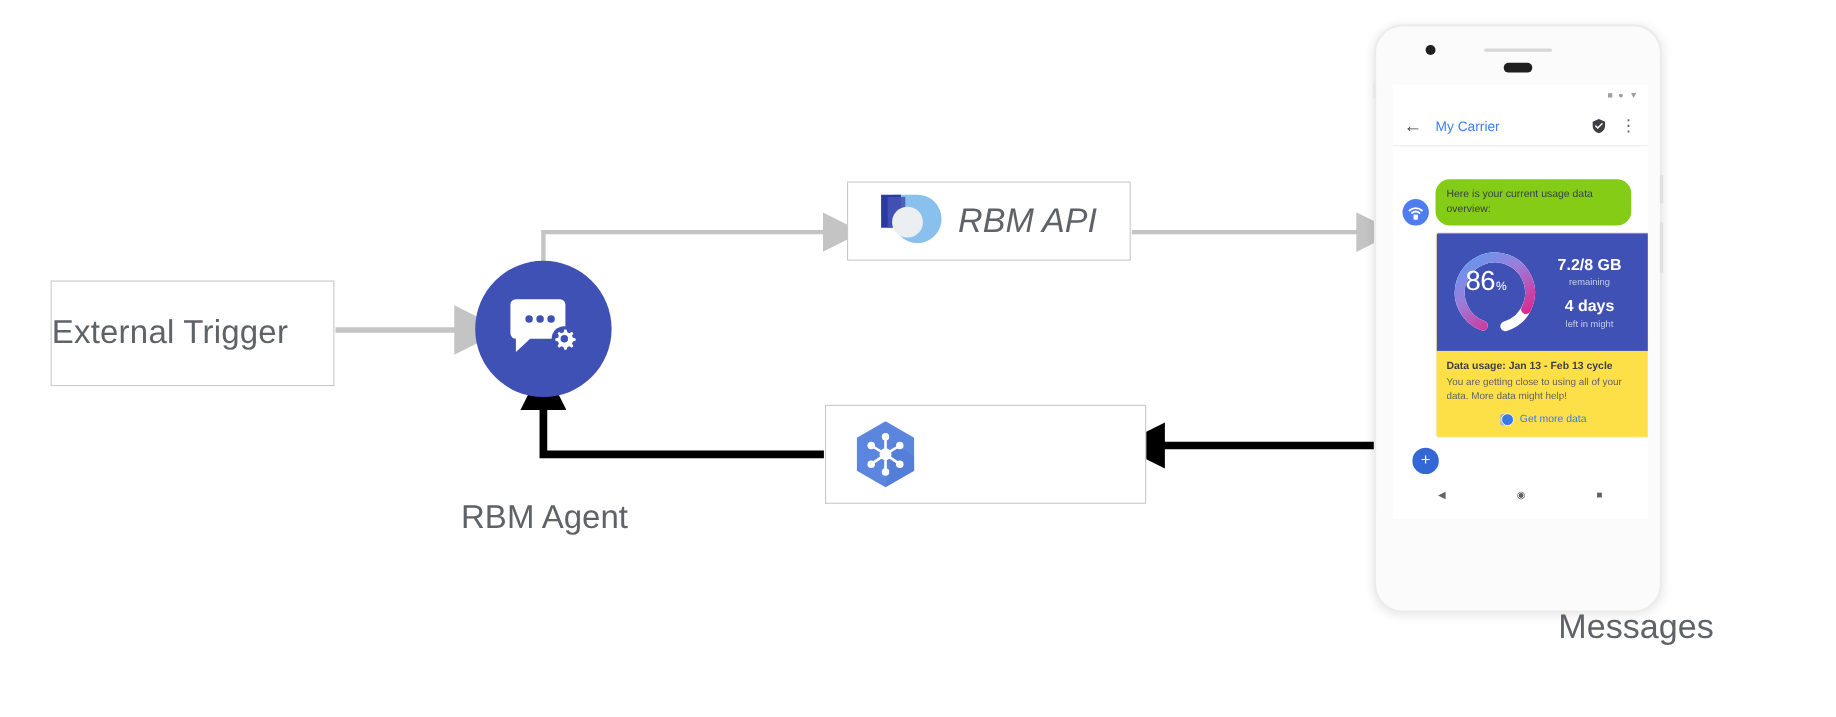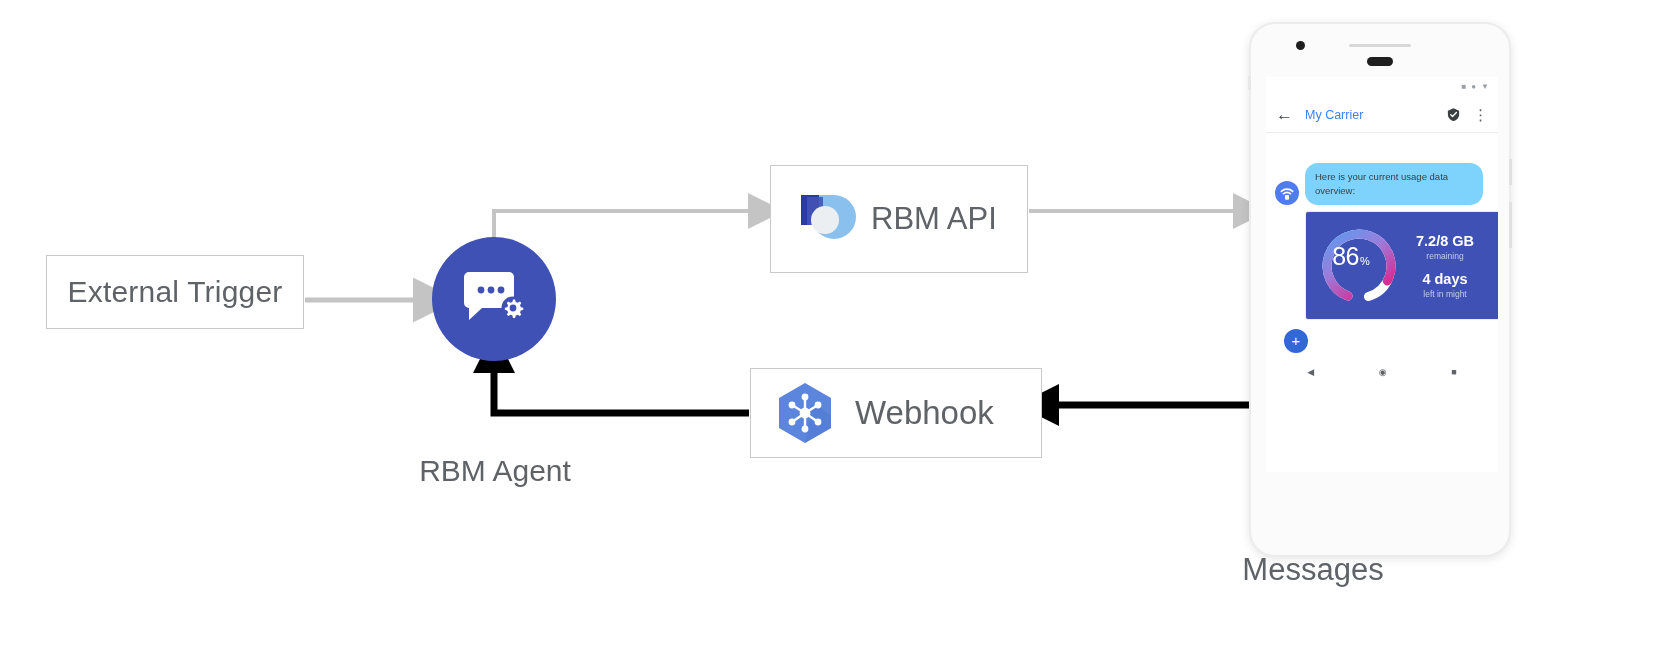--- a/index.html
+++ b/index.html
@@ -95,7 +95,7 @@
   #brand-avatar { width:24px; height:24px; border-radius:50%; background:#4f7df0;
     flex:0 0 24px; display:flex; align-items:center; justify-content:center; }
   #incoming-bubble {
-    background:#7dd3fc; border-radius:13px; padding:7px 10px;
+    background:#84cc16; border-radius:13px; padding:7px 10px;
     font-size:9.5px; line-height:1.45; color:#3c4043; max-width:178px;
   }
 

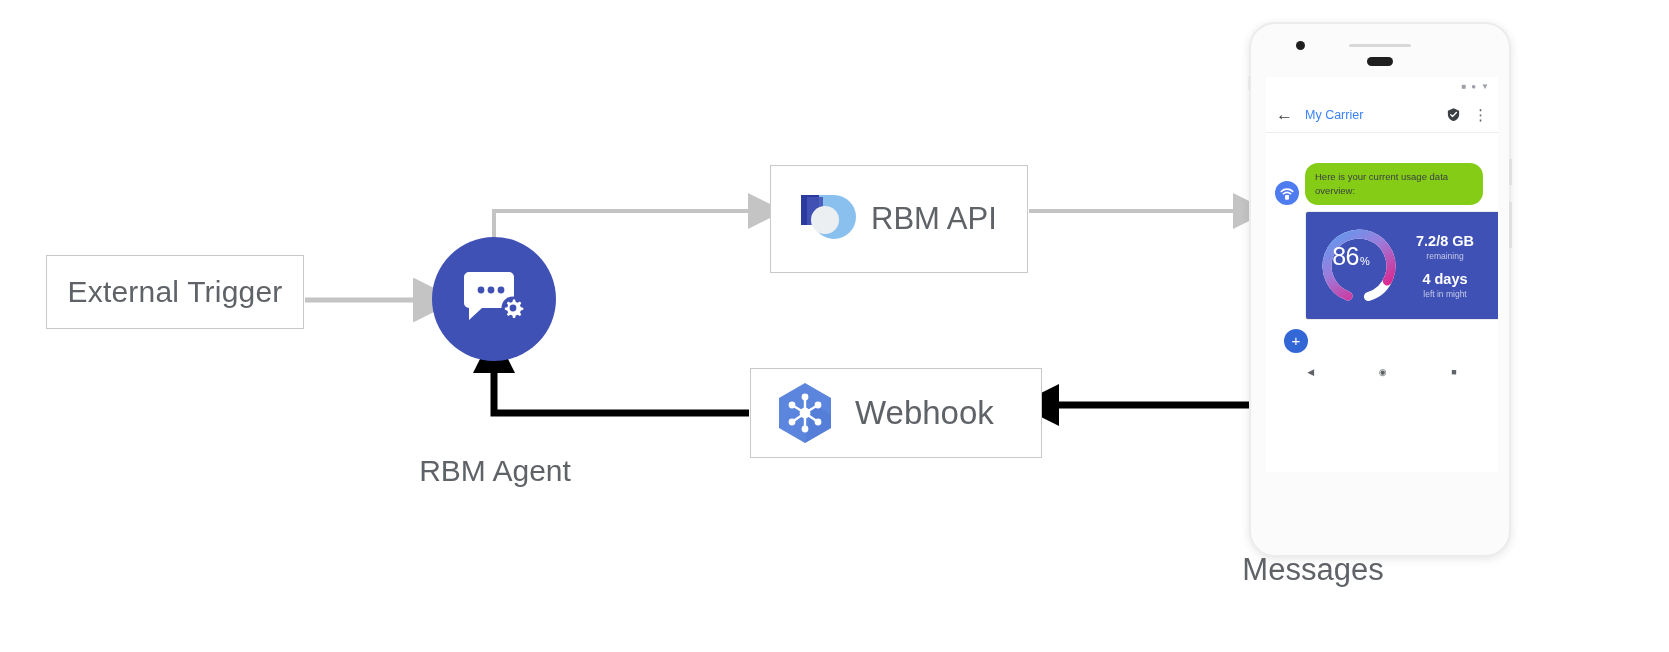--- a/index.html
+++ b/index.html
@@ -32,7 +32,7 @@
   #external-trigger .node-label { font-size: 30px; color:#5f6368; letter-spacing:.2px; }
 
   
-  #rbm-api-box { left:770px; top:165px; width:258px; height:108px; padding-left:16px; gap:14px; }
+  #rbm-api-box { left:770px; top:165px; width:258px; height:72px; padding-left:16px; gap:14px;font-style:italic; }
   #rbm-api-box .node-label { font-size: 31px; }
 
   

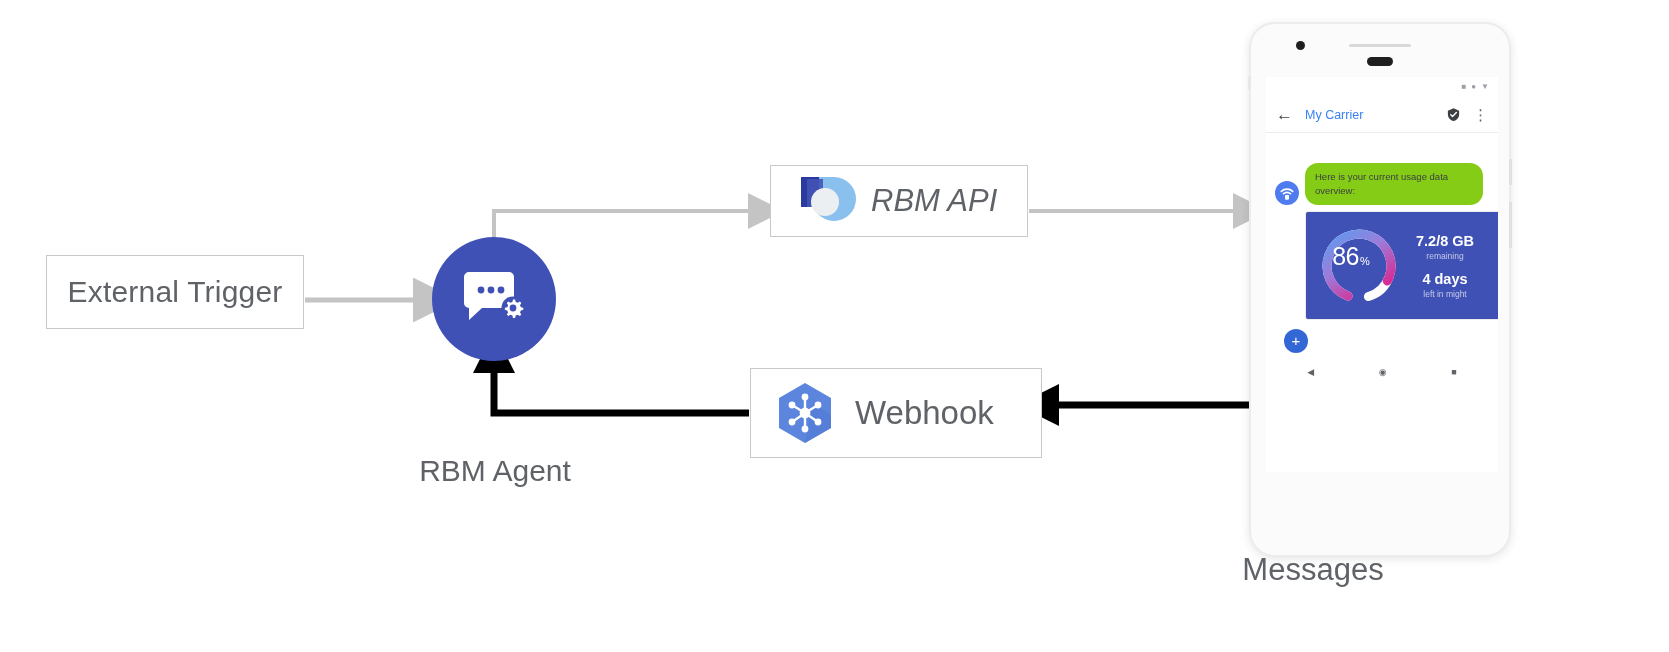--- a/index.html
+++ b/index.html
@@ -27,8 +27,8 @@
   }
 
   
-  #external-trigger { left:46px; top:255px; width:258px; height:74px;
-    justify-content:center; }
+  #external-trigger { left:46px; top:255px; width:258px; height:96px;
+    }
   #external-trigger .node-label { font-size: 30px; color:#5f6368; letter-spacing:.2px; }
 
   

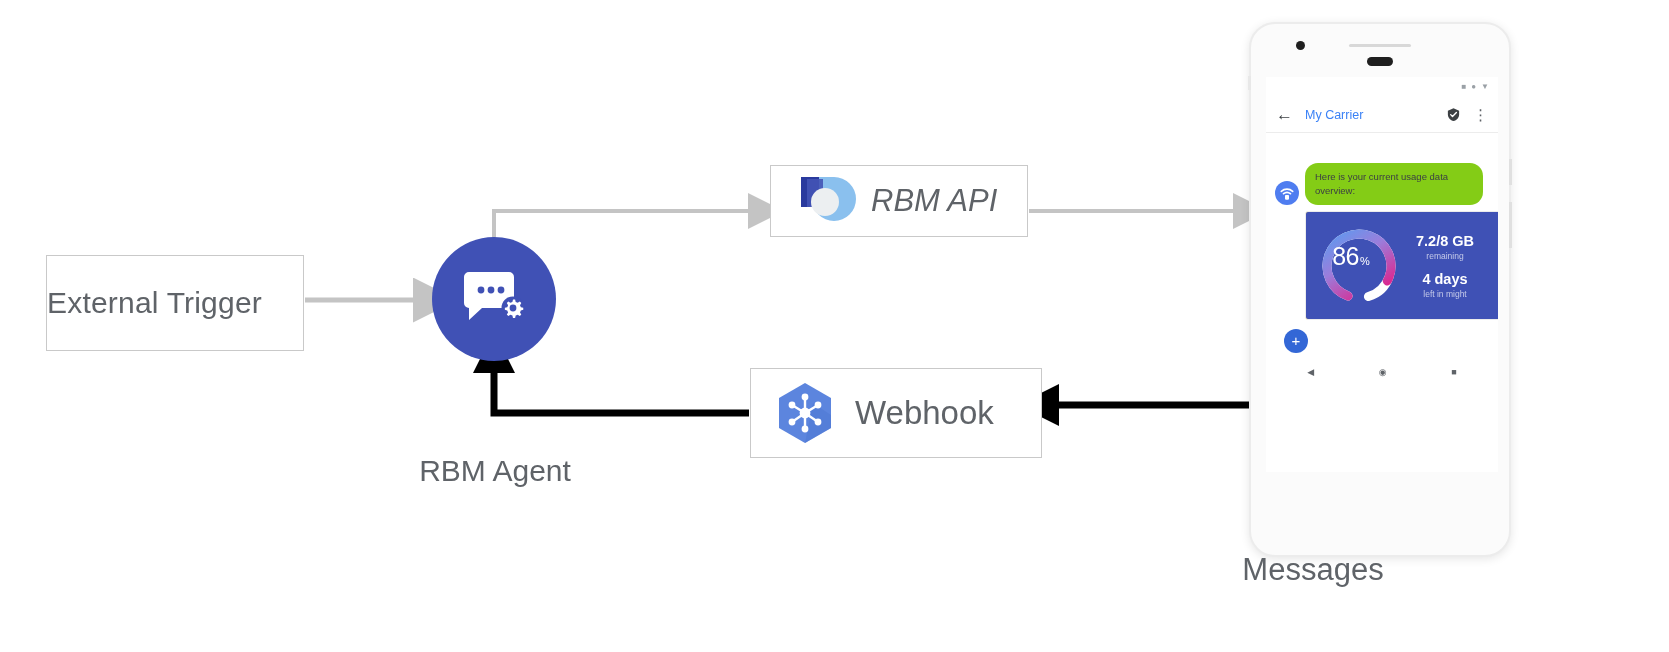--- a/index.html
+++ b/index.html
@@ -297,6 +297,18 @@
             </div>
           </div>
 
+          <div id="card-body">
+            <div id="card-title">Data usage: Jan 13 - Feb 13 cycle</div>
+            <div id="card-desc">You are getting close to using all of your data. More data might help!</div>
+            <div id="card-action">
+              <svg width="13" height="13" viewBox="0 0 24 24">
+                <circle cx="12" cy="12" r="10" fill="#3b78e7"></circle>
+                <path d="M12,2 a10,10 0 0 0 0,20 a14,6 0 0 1 0,-20" fill="#8ab4f8"></path>
+                <circle cx="12" cy="12" r="10" fill="none" stroke="#ffffff" stroke-width="1.4"></circle>
+              </svg>
+              <span id="card-action-label">Get more data</span>
+            </div>
+          </div>
         </div>
 
         <div id="composer">

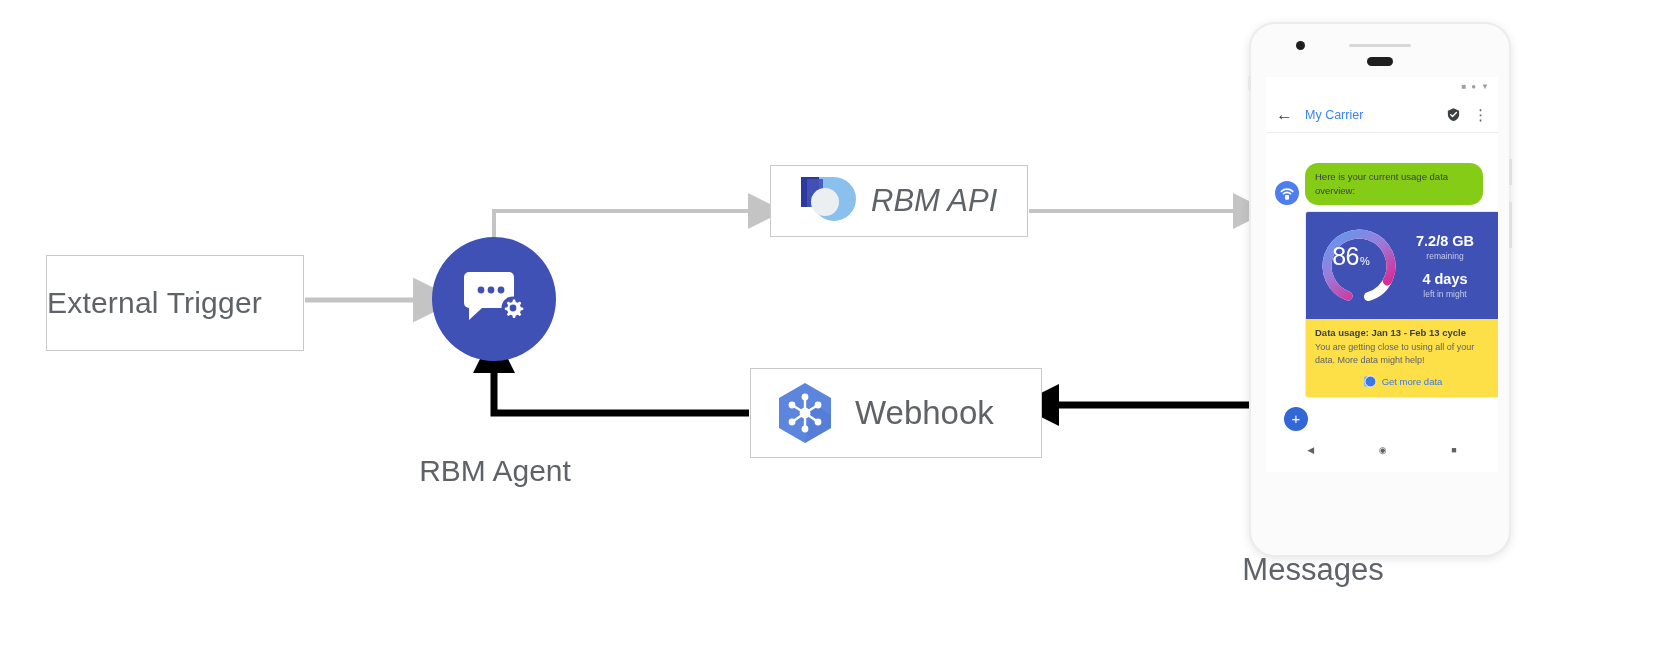--- a/index.html
+++ b/index.html
@@ -225,7 +225,6 @@
         <line x1="36" y1="36" x2="36" y2="52"></line>
       </g>
     </svg>
-    <span class="node-label">Webhook</span>
   </div>
 
   <div id="phone">

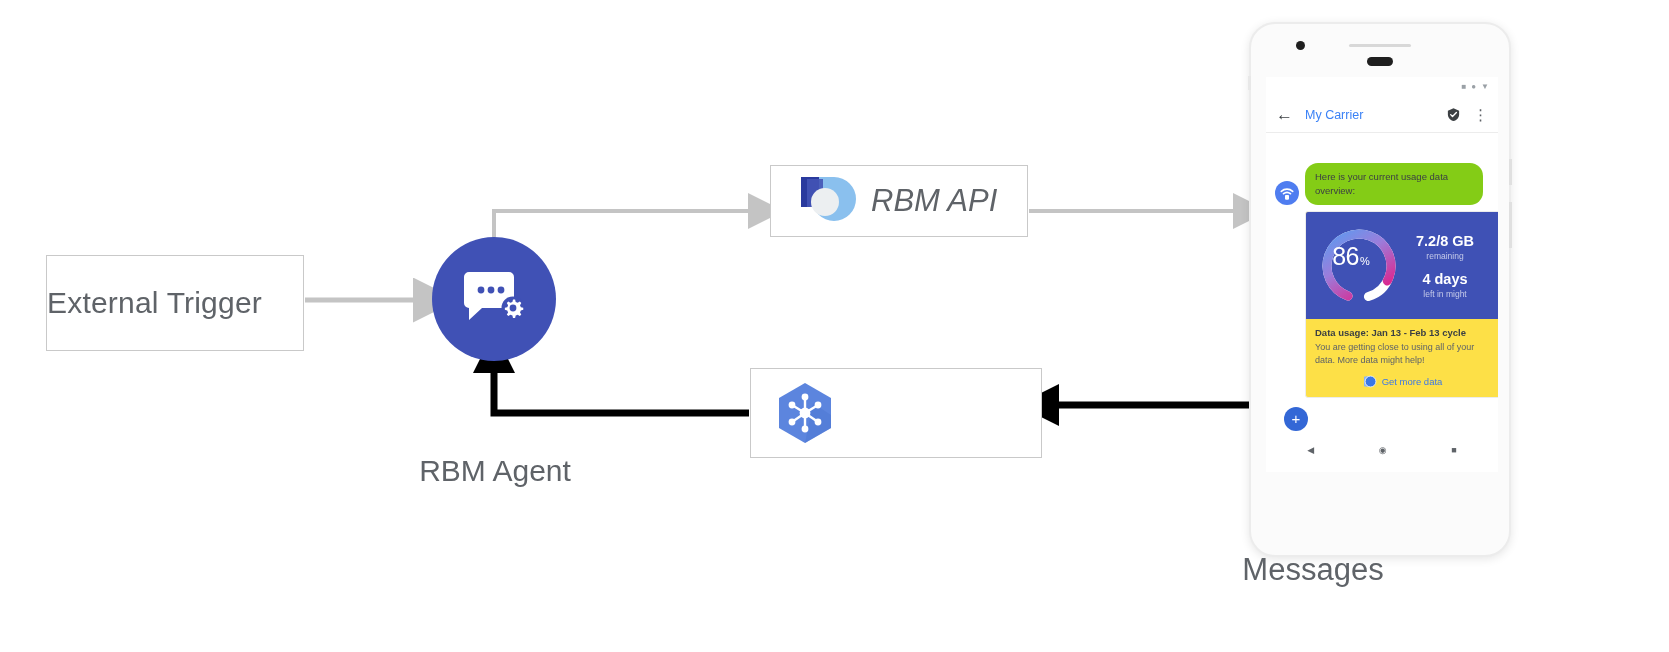--- a/index.html
+++ b/index.html
@@ -136,8 +136,8 @@
     height:30px; margin-top:5px; color:#5f6368; }
   .nav-glyph { font-size:9px; line-height:1; color:#5f6368; }
 
-  #messages-caption { position:absolute; left:1182px; top:552px; width:262px;
-    text-align:center; font-size:31px; font-weight:300; color:#5f6368;
+  #messages-caption { position:absolute; left:1296px; top:552px; width:262px;
+    text-align:right; font-size:31px; font-weight:300; color:#5f6368;
     font-family:"Liberation Sans", sans-serif; }
 </style>
 </head>

